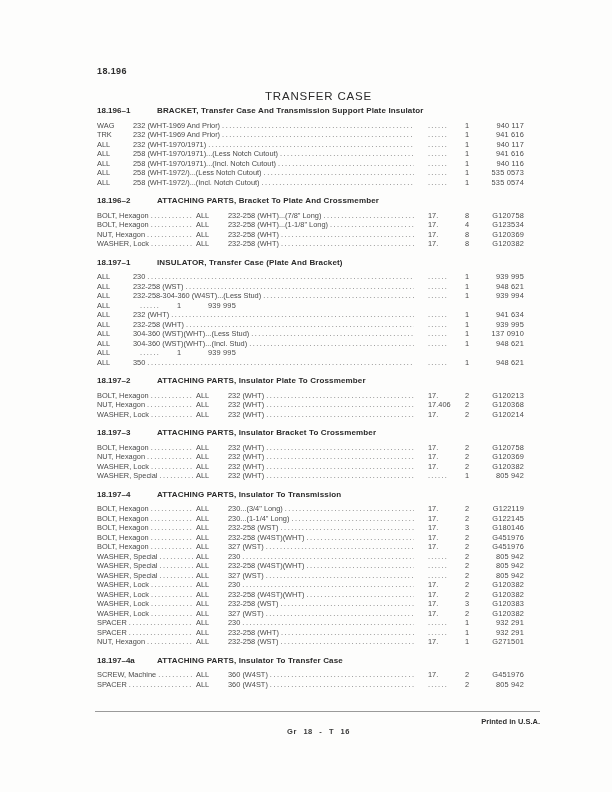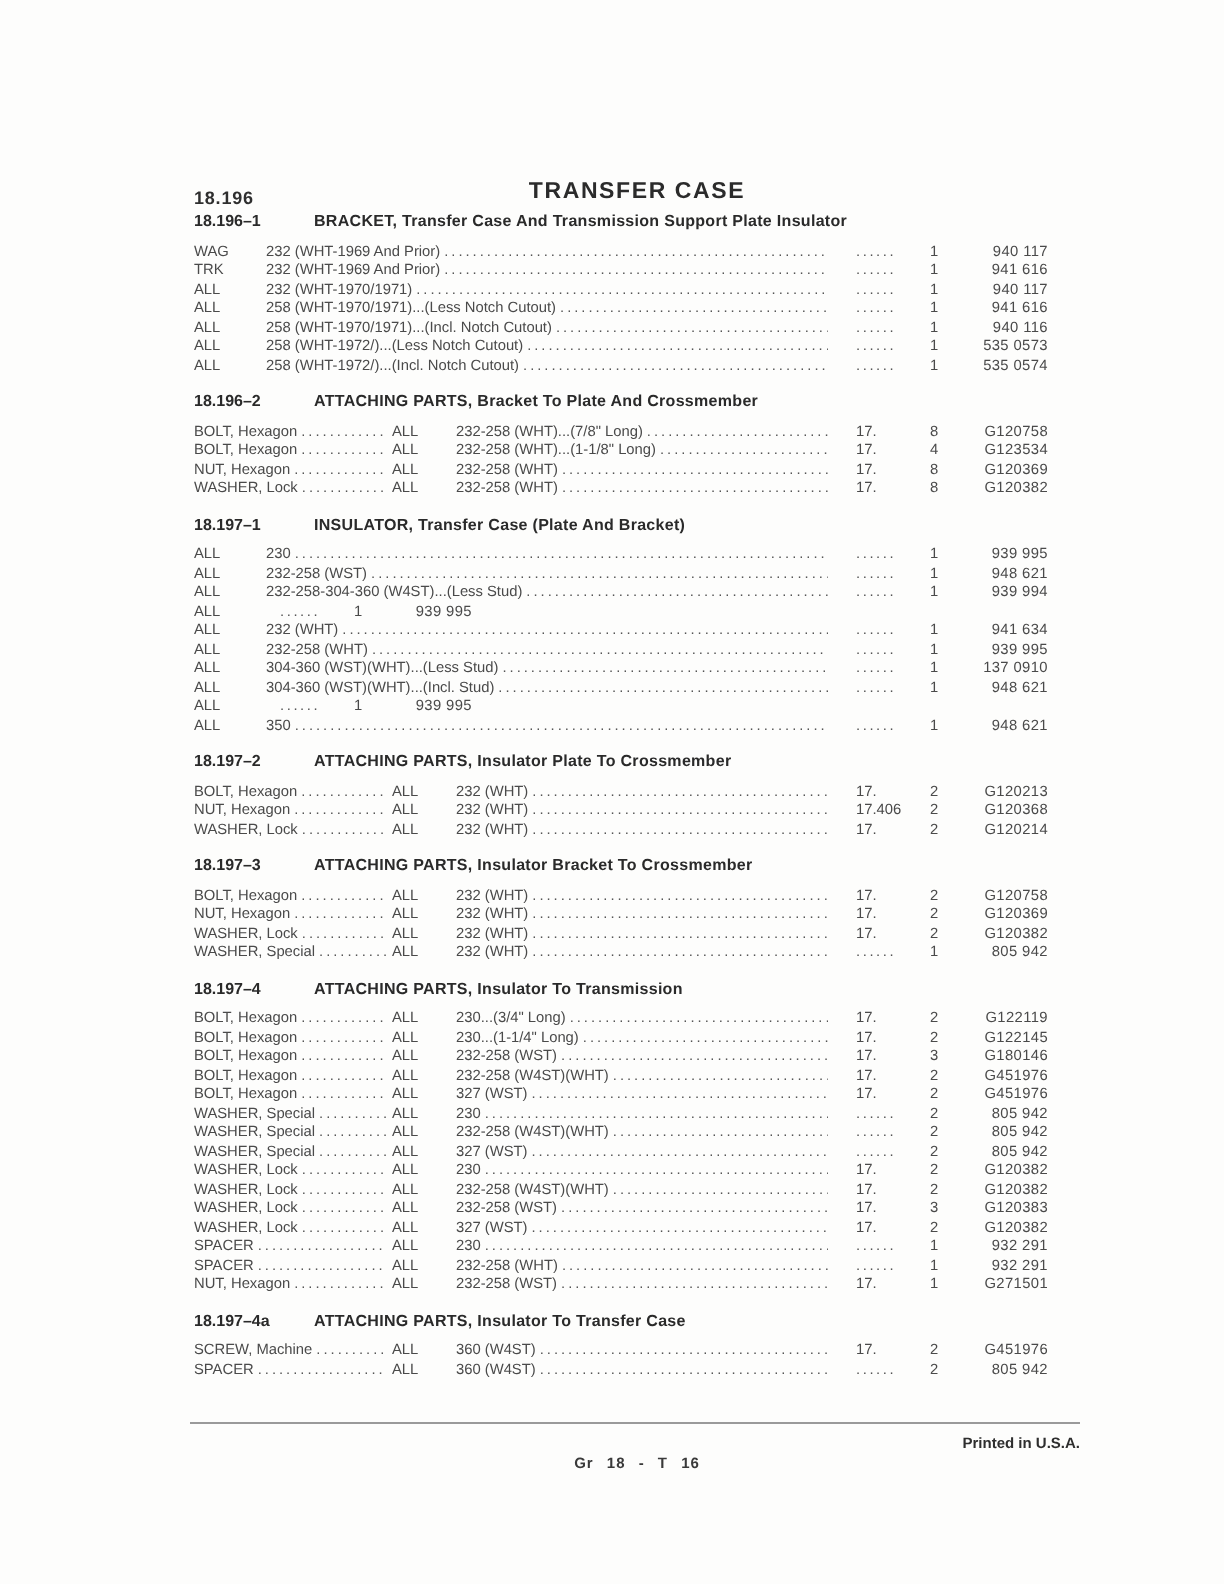--- a/index.html
+++ b/index.html
@@ -13,7 +13,7 @@
   }
   .page-num {
     position: absolute; left: 97px; top: 66px;
-    font-size: 9px; font-weight: bold; color: #2f2f2f; letter-spacing: .4px; margin-top: 28px;
+    font-size: 9px; font-weight: bold; color: #2f2f2f; letter-spacing: .4px;
   }
   .title-wrap {
     position: absolute; left: 97px; top: 86px; width: 443px; text-align: center;

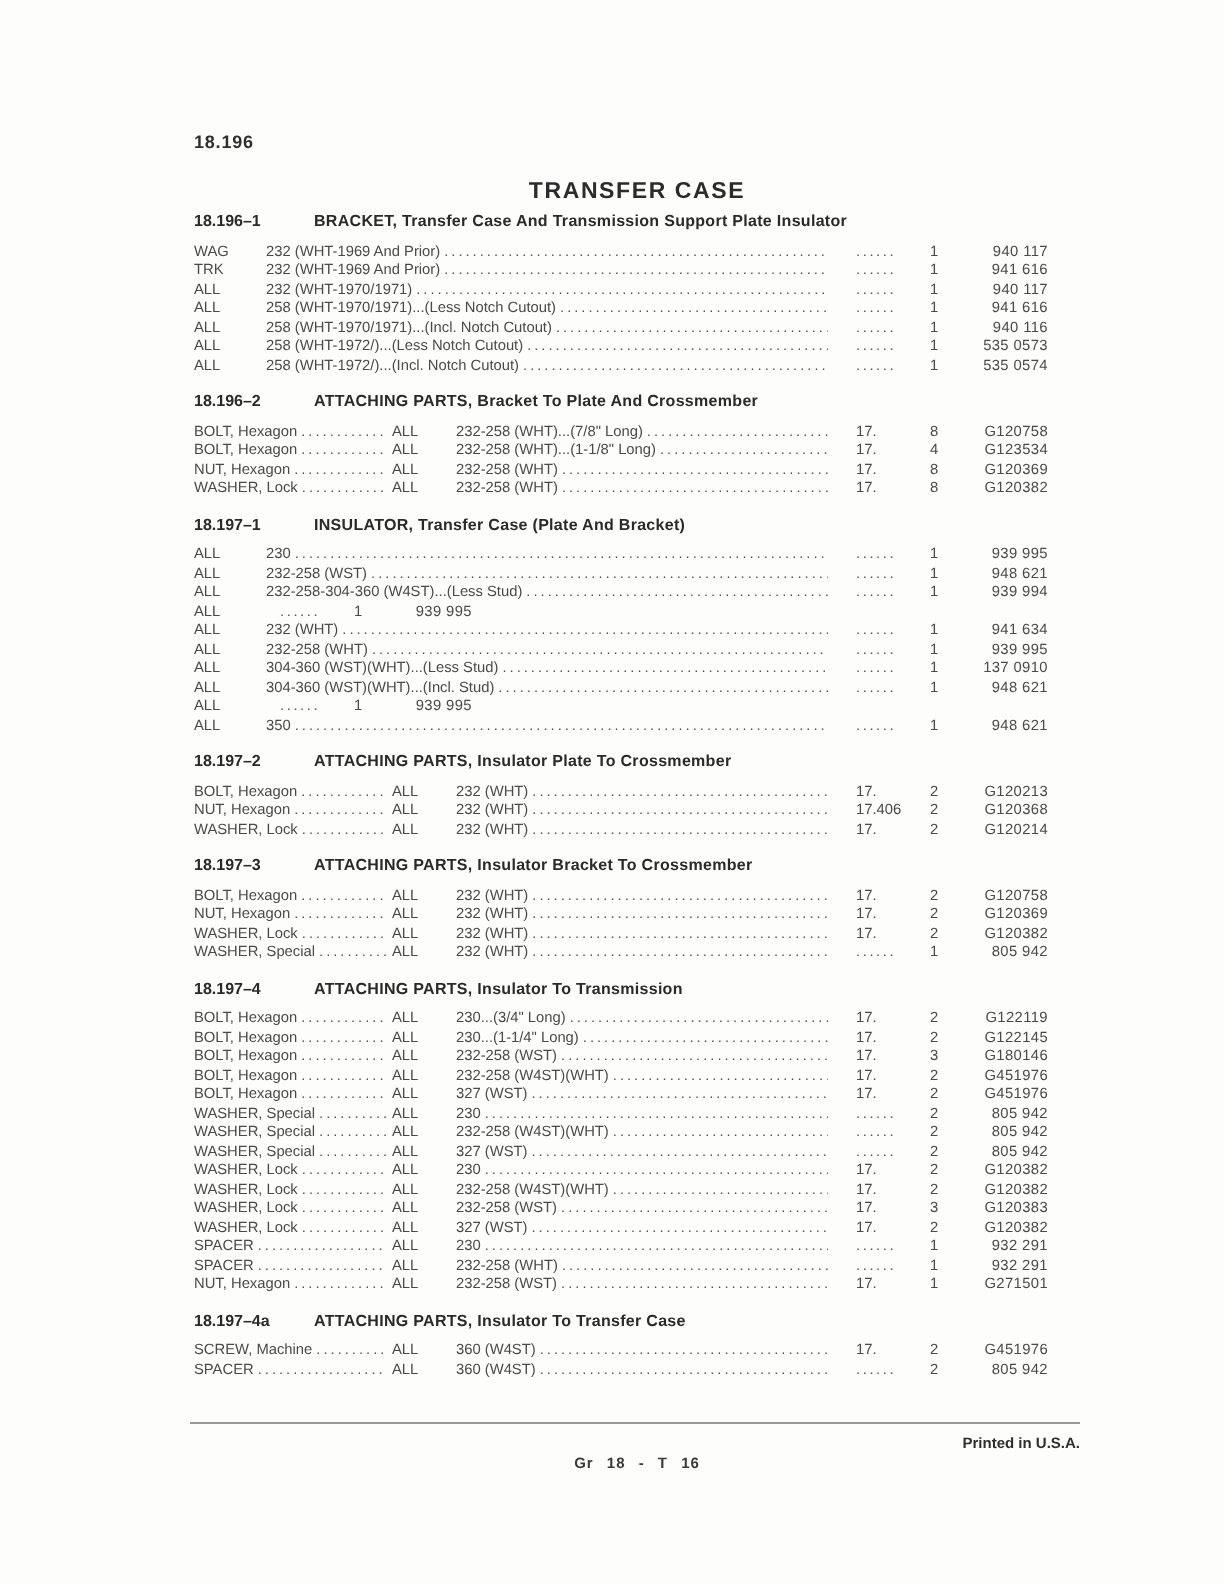--- a/index.html
+++ b/index.html
@@ -19,7 +19,7 @@
     position: absolute; left: 97px; top: 86px; width: 443px; text-align: center;
   }
   .title-wrap h1 {
-    font-size: 11.5px; font-weight: bold; color: #2b2b2b; letter-spacing: .8px;
+    font-size: 11.5px; font-weight: normal; color: #2b2b2b; letter-spacing: .8px;
     display: inline;
     margin-top: 16px;
   }

